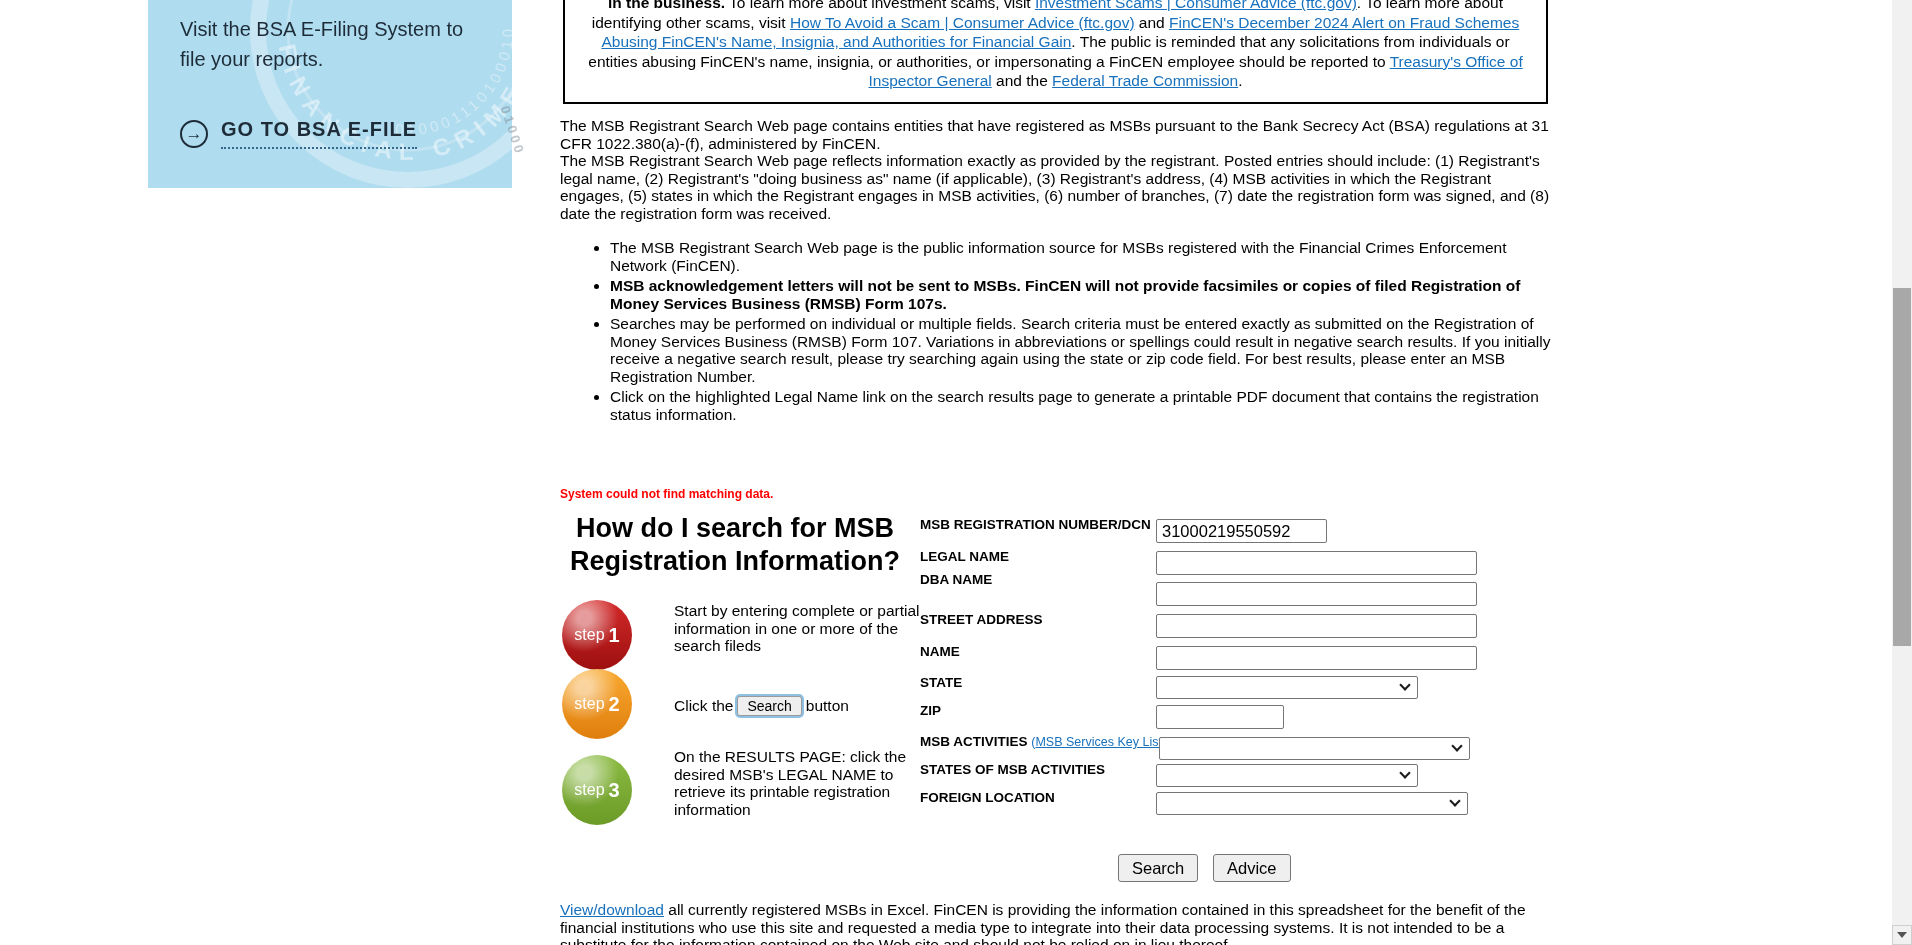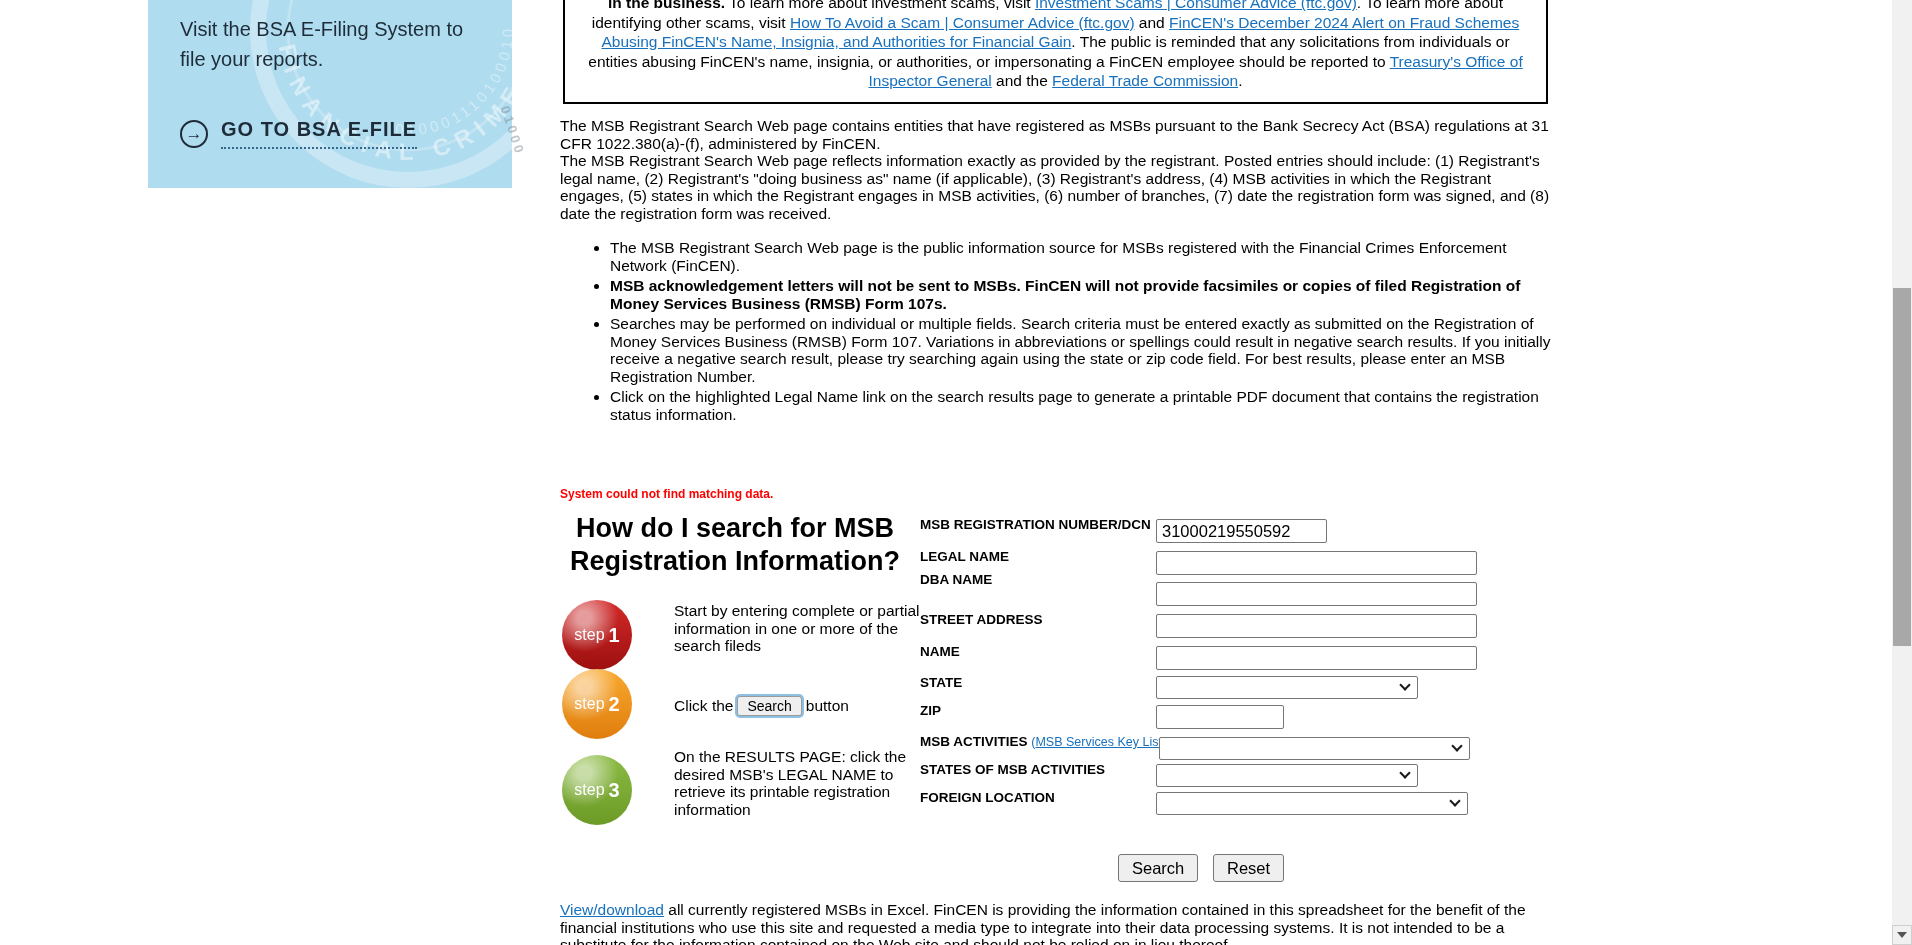--- a/index.html
+++ b/index.html
@@ -194,7 +194,7 @@
   </div>
 
   <button class="action-btn btn-search">Search</button>
-  <button class="action-btn btn-reset">Reset</button>
+  <button class="action-btn btn-reset">Advice</button>
 
   <div class="footer">
     <a class="lnk">View/download</a><span> all currently registered MSBs in Excel. FinCEN is providing the information contained in this spreadsheet for the benefit of the financial institutions who use this site and requested a media type to integrate into their data processing systems. It is not intended to be a substitute for the information contained on the Web site and should not be relied on in lieu thereof.</span>

